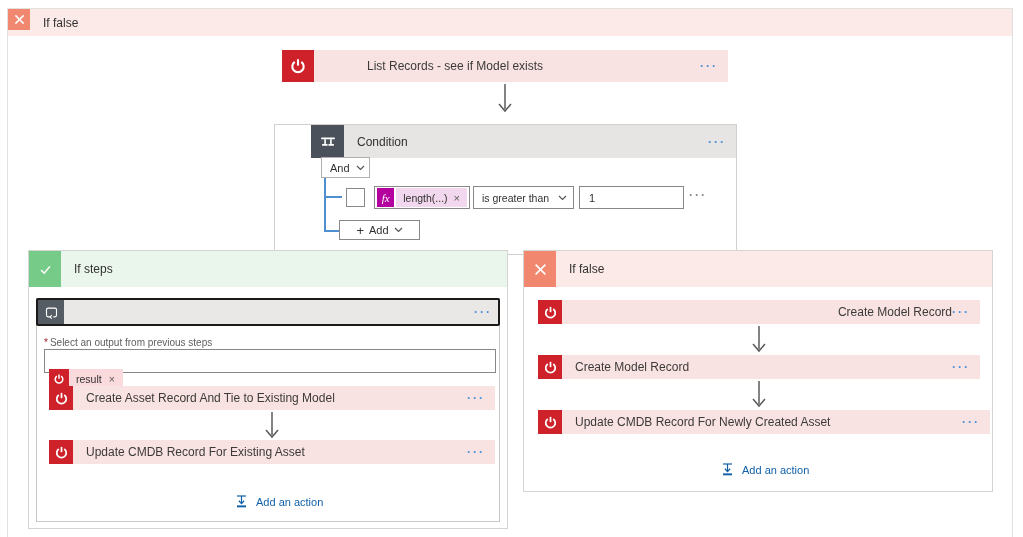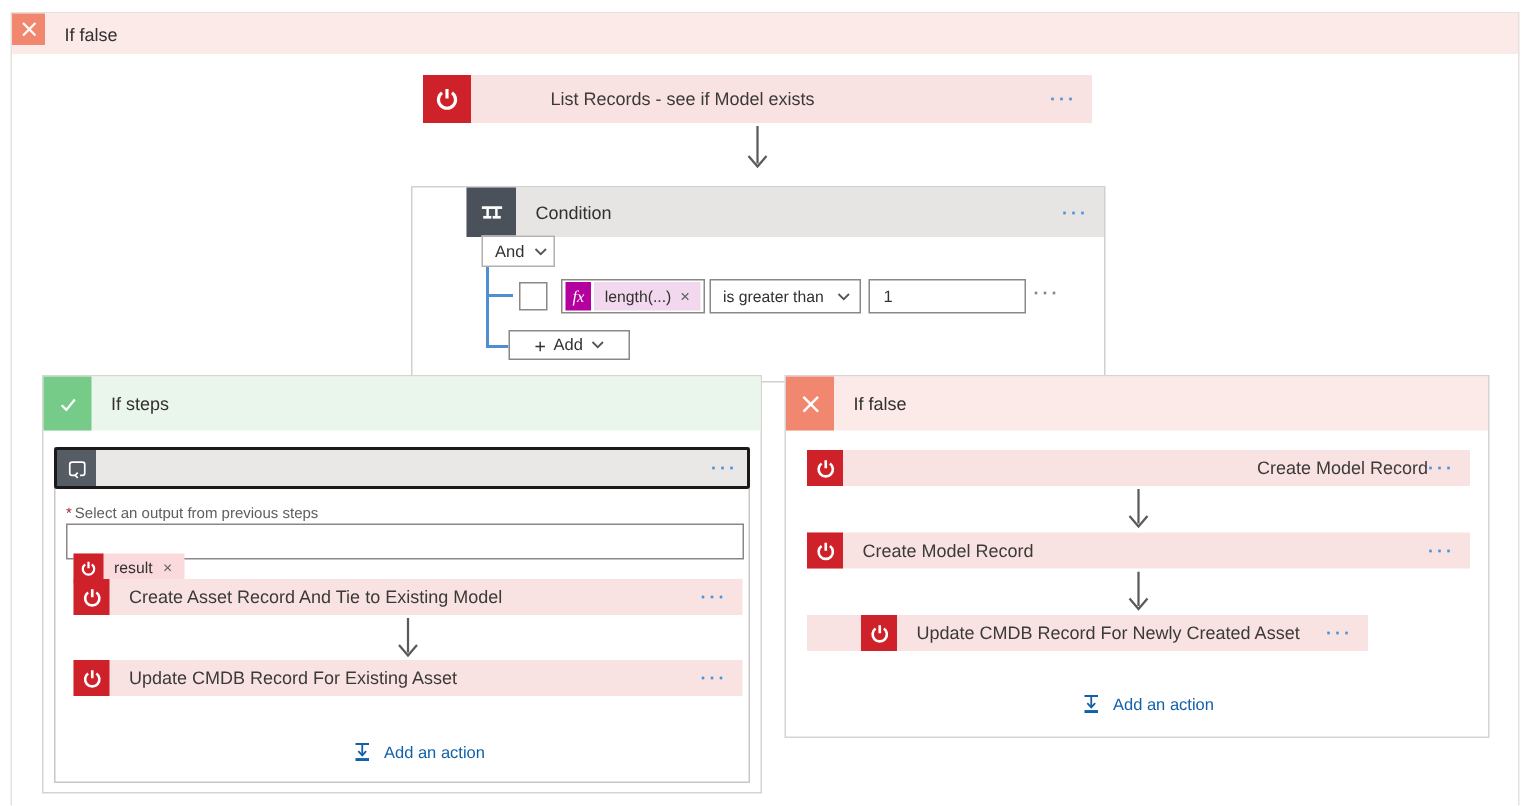--- a/index.html
+++ b/index.html
@@ -258,7 +258,7 @@
       </svg>
   </div>
 
-  <div class="abs card" style="left:538px;top:410px;width:374px;height:24px;padding-left:36px;">
+  <div class="abs card" style="left:538px;top:410px;width:452px;height:24px;">
     <div class="iconbox red" style="width:24px;height:24px;">
       <svg width="15" height="15" viewBox="0 0 24 24" fill="none" stroke="#fff">
           <line x1="12" y1="3" x2="12" y2="11.5" stroke-width="2.8"></line>

